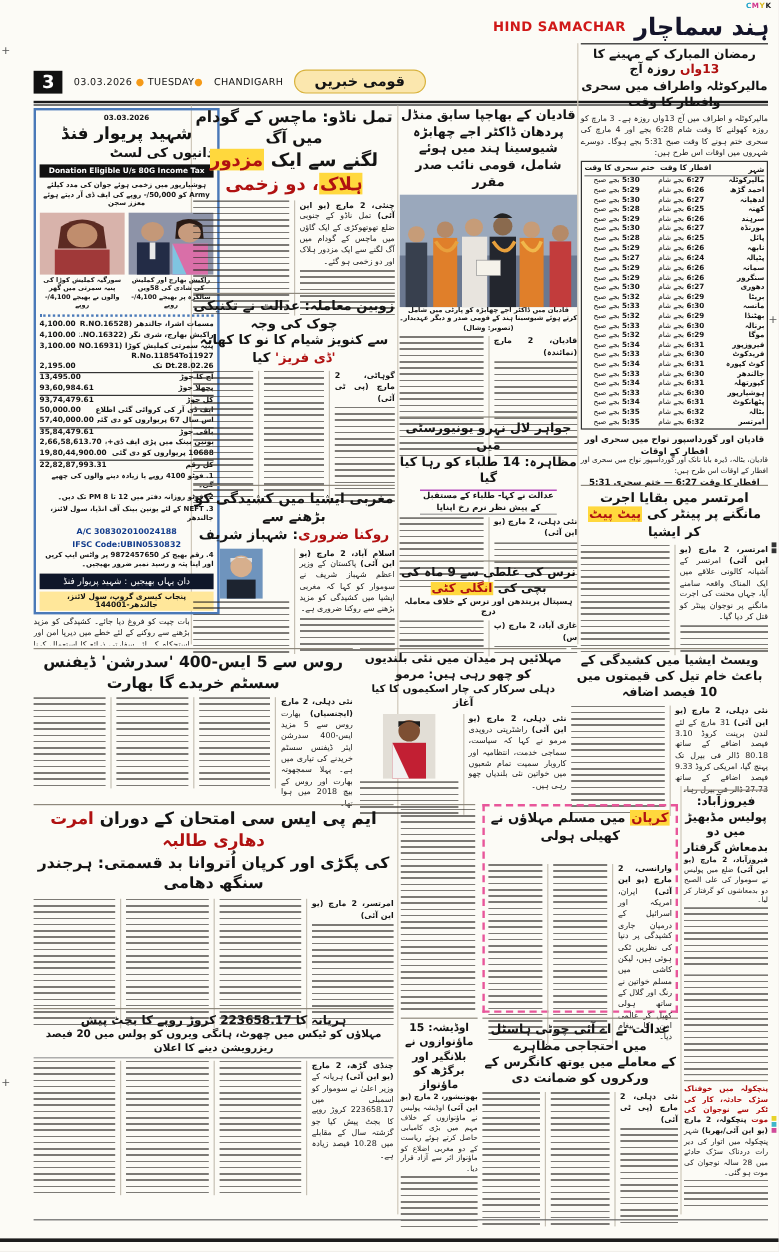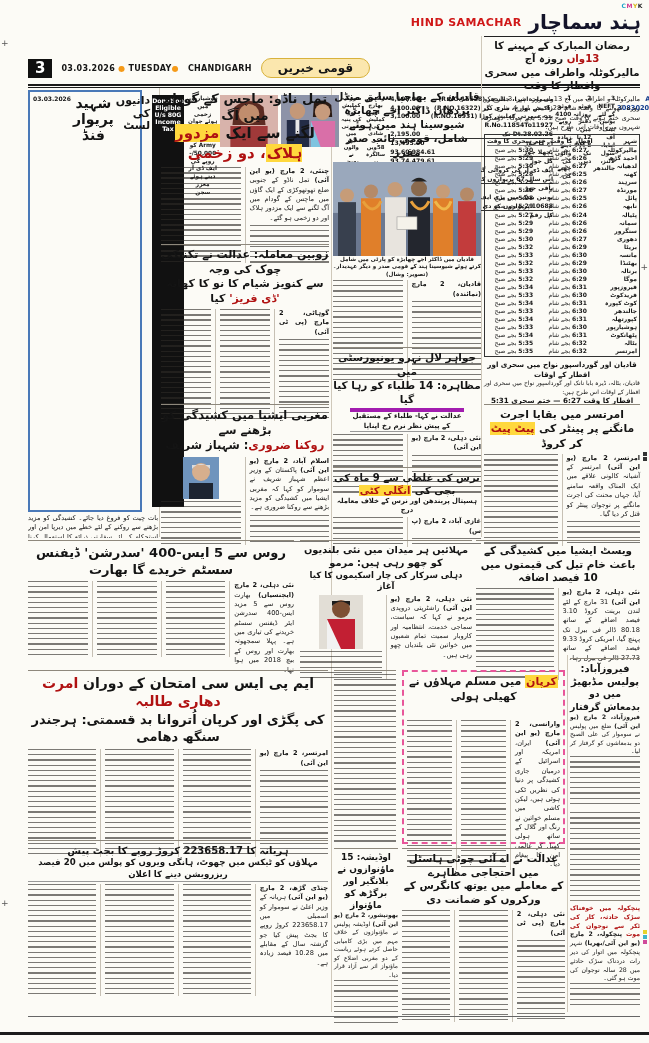--- a/index.html
+++ b/index.html
@@ -28,7 +28,7 @@
   .mh-ur{font-size:20px;font-weight:700;color:#14142a;line-height:1;}
   .hband{position:absolute;left:28px;top:54px;width:452px;height:28px;display:flex;align-items:center;gap:9px;}
   .pageno{background:#111;color:#fff;font-weight:700;font-size:15px;padding:2px 7px;line-height:1;}
-  .hdate,.hcity{font-size:8px;font-weight:700;letter-spacing:.3px;}
+  .hdate,.hcity{font-size:8px;font-weight:400;letter-spacing:.3px;}
   .dot{color:#f59a18;font-size:8px;}
   .badge{background:#fbe7ae;border:1px solid #d8b23c;border-radius:11px;padding:2px 16px;
          font-size:12px;font-weight:700;margin-right:18px;}

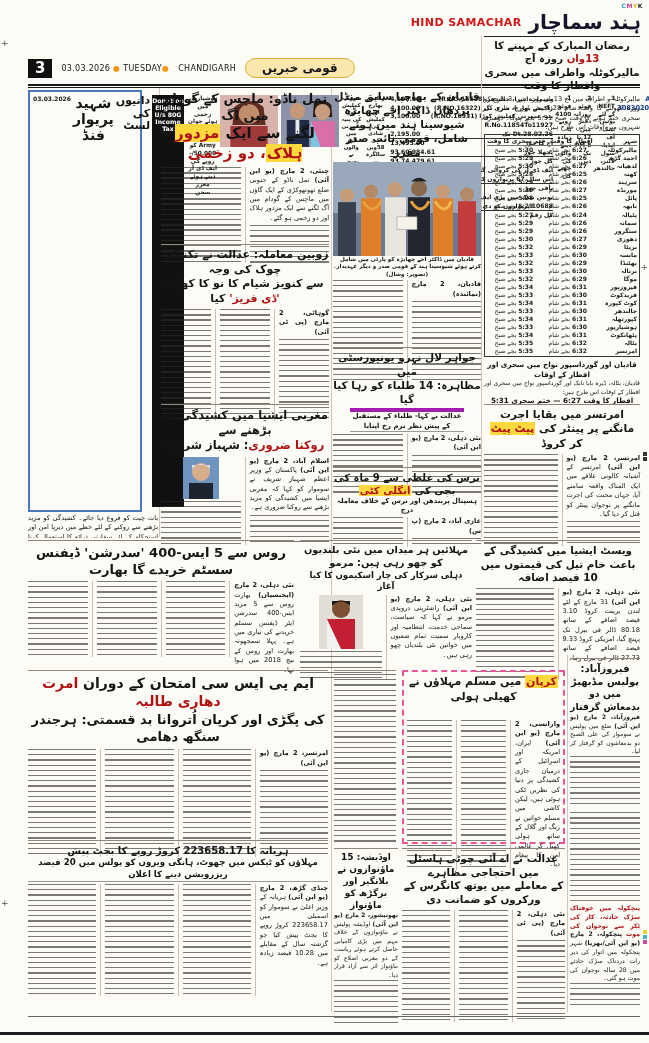--- a/index.html
+++ b/index.html
@@ -36,8 +36,8 @@
   .hrule2{position:absolute;left:28px;top:87px;width:612px;border-top:1px solid #1a1a1a;}
   .vline{position:absolute;width:0;border-left:1px solid #cfc8ba;}
   
-  .fund{left:28px;top:90px;width:114px;height:422px;border:2px solid #4a79b8;padding:3px;
-        display:flex;flex-direction:row;gap:2px;}
+  .fund{left:28px;top:90px;width:155px;height:422px;border:2px solid #4a79b8;padding:3px;
+        display:flex;flex-direction:column;gap:2px;}
   .fdate{font-size:6px;font-weight:700;text-align:center;}
   .ftitle{font-size:14px;font-weight:700;text-align:center;line-height:1.15;}
   .fsub{font-size:11px;font-weight:700;text-align:right;line-height:1.15;}

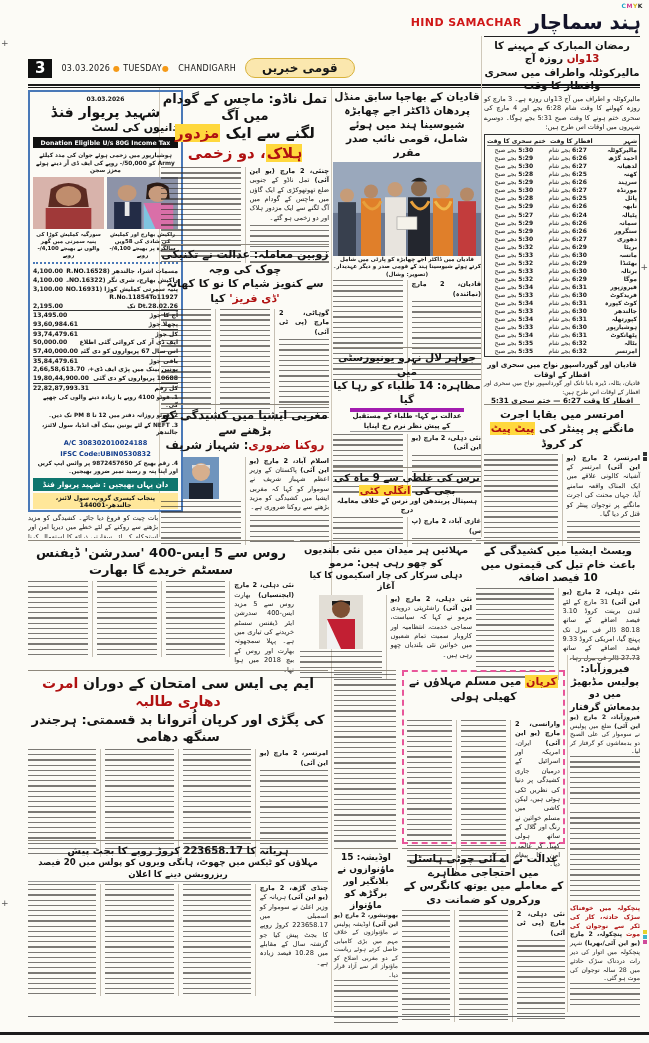--- a/index.html
+++ b/index.html
@@ -314,7 +314,7 @@
   <div class="abs tb" style="left:333px;top:347px;width:148px;height:117px">
     <div class="hd u" style="font-size:10.5px">جواہر لال نہرو یونیورسٹی میں</div>
     <div class="hd u" style="font-size:10.5px">مظاہرہ: 14 طلباء کو رہا کیا گیا</div>
-    <div class="hd u" style="font-size:7px;border-top:4px solid #a21caf;border-bottom:1px solid #999;margin:2px 17px">عدالت نے کہا- طلباء کے مستقبل کے پیش نظر نرم رخ اپنایا</div>
+    <div class="hd u" style="font-size:7px;border-top:1px solid #a21caf;border-bottom:1px solid #999;margin:2px 17px">عدالت نے کہا- طلباء کے مستقبل کے پیش نظر نرم رخ اپنایا</div>
     <div class="cols" style="height:62px">
       <div class="col">
           <p class="tiny u"><b class="dl">نئی دہلی، 2 مارچ (یو این آئی)</b></p>

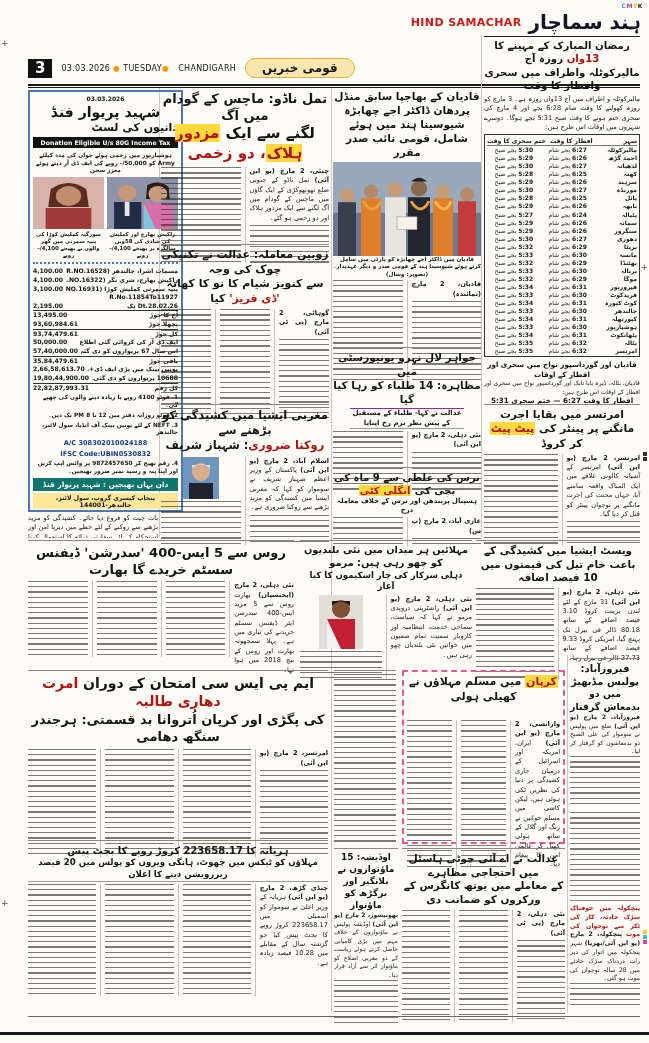--- a/index.html
+++ b/index.html
@@ -515,7 +515,7 @@
   </div>
 
   <div class="abs tb" style="left:484px;top:404px;width:156px;height:130px">
-    <div class="hd u" style="font-size:10.8px"><span>امرتسر میں بقایا اجرت مانگنے پر پینٹر کی </span><span class="yh">پیٹ پیٹ</span><span> کر کروڈ</span></div>
+    <div class="hd u" style="font-size:10.8px"><span>امرتسر میں بقایا اجرت مانگنے پر پینٹر کی </span><span class="yh">پیٹ پیٹ</span><span> کر ایشیا</span></div>
     <div class="cols" style="height:92px;margin-top:3px">
       <div class="col">
           <p class="tiny u"><b class="dl">امرتسر، 2 مارچ (یو این آئی)</b> <span>امرتسر کے آشیانہ کالونی علاقے میں ایک المناک واقعہ سامنے آیا، جہاں محنت کی اجرت مانگنے پر نوجوان پینٹر کو قتل کر دیا گیا۔</span></p>

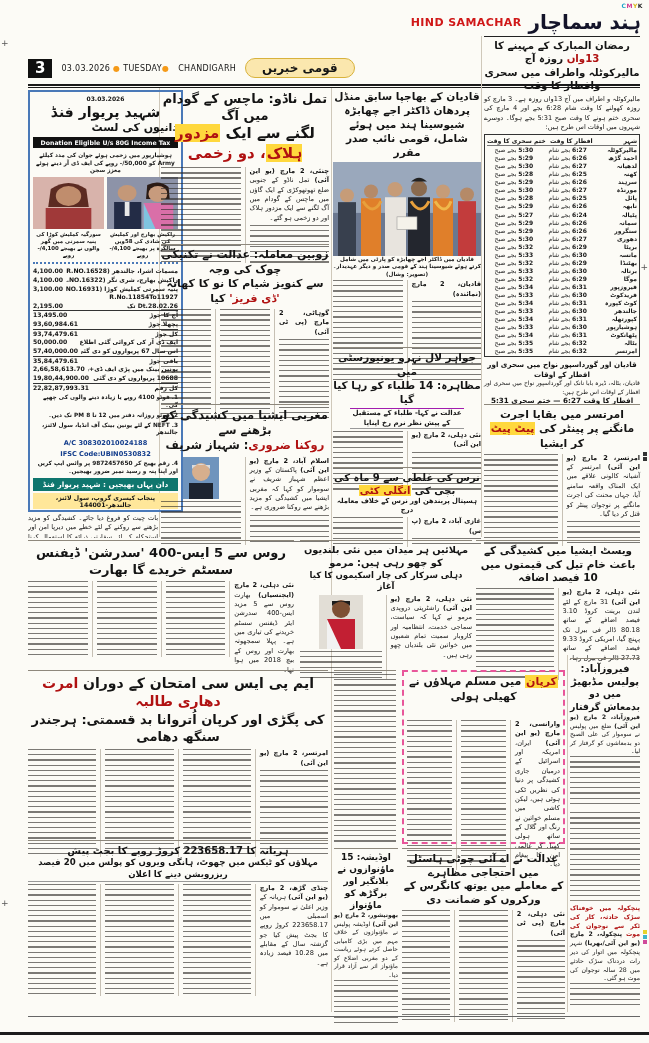--- a/index.html
+++ b/index.html
@@ -54,7 +54,7 @@
   .f-rule{border-top:1px solid #333;}
   .fnote{font-size:5.8px;font-weight:700;line-height:1.35;text-align:right;}
   .facct{font-size:6.6px;font-weight:700;text-align:center;color:#123c8c;line-height:1.3;}
-  .fsend{background:#0f766e;color:#fff;font-weight:700;font-size:7.4px;text-align:center;padding:2px 1px;}
+  .fsend{background:#0f172a;color:#fff;font-weight:400;font-size:7.4px;text-align:center;padding:2px 1px;}
   .faddr{background:#ffe79a;font-size:6.2px;font-weight:700;text-align:center;padding:1px 0;}
   
   .ttbox{border:1px solid #333;padding:1px 2px;}

